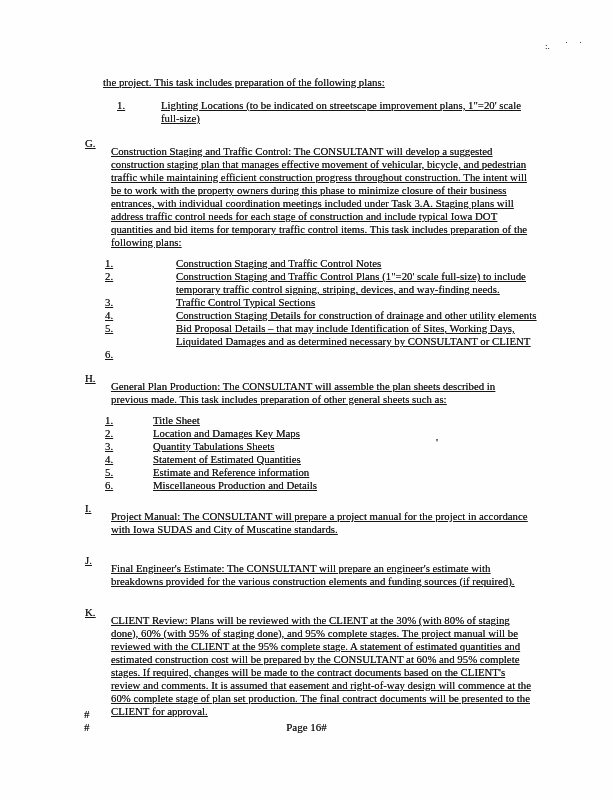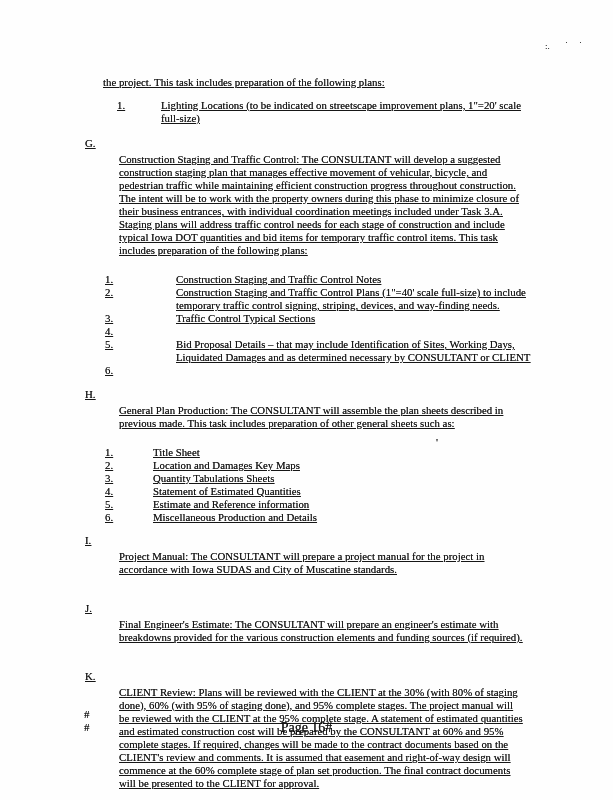--- a/index.html
+++ b/index.html
@@ -20,7 +20,7 @@
     width:456px;
     text-decoration:underline;
   }
-  p { margin:16px; }
+  p { margin:8px; }
   .intro { margin:0 0 10px 18px; }
   .intro-list { margin:0 0 12px 25px; }
   .section { display:flex; margin-bottom:10px; }

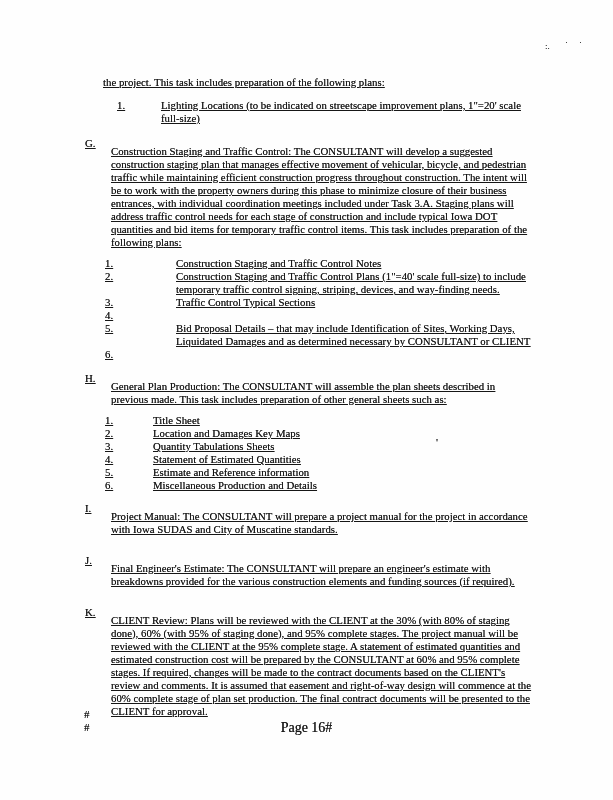--- a/index.html
+++ b/index.html
@@ -75,7 +75,7 @@
           </div>
           <div class="li">
             <span class="num">2.</span>
-            <span class="li-text">Construction Staging and Traffic Control Plans (1"=40' scale full-size) to include temporary traffic control signing, striping, devices, and way-finding needs.</span>
+            <span class="li-text">Construction Staging and Traffic Control Plans (1"=20' scale full-size) to include temporary traffic control signing, striping, devices, and way-finding needs.</span>
           </div>
           <div class="li">
             <span class="num">3.</span>

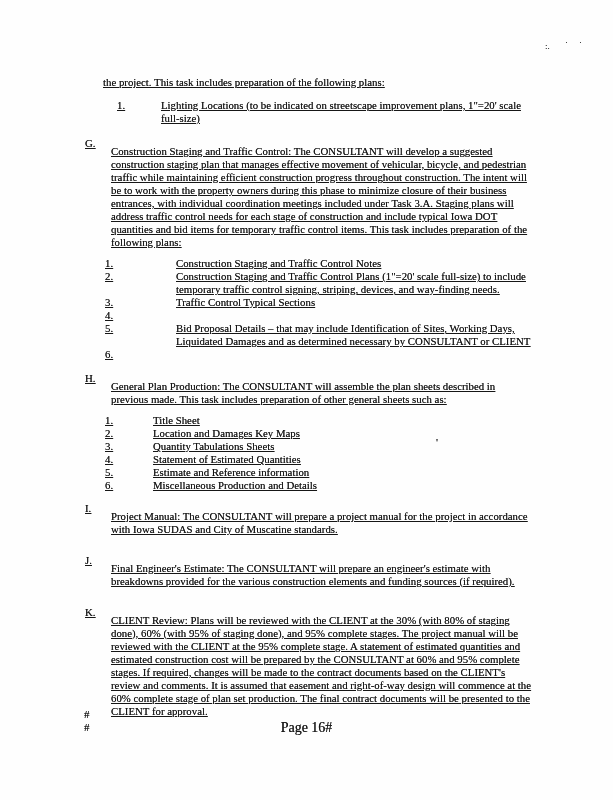--- a/index.html
+++ b/index.html
@@ -83,6 +83,7 @@
           </div>
           <div class="li">
             <span class="num">4.</span>
+            <span class="li-text">Construction Staging Details for construction of drainage and other utility elements</span>
           </div>
           <div class="li">
             <span class="num">5.</span>

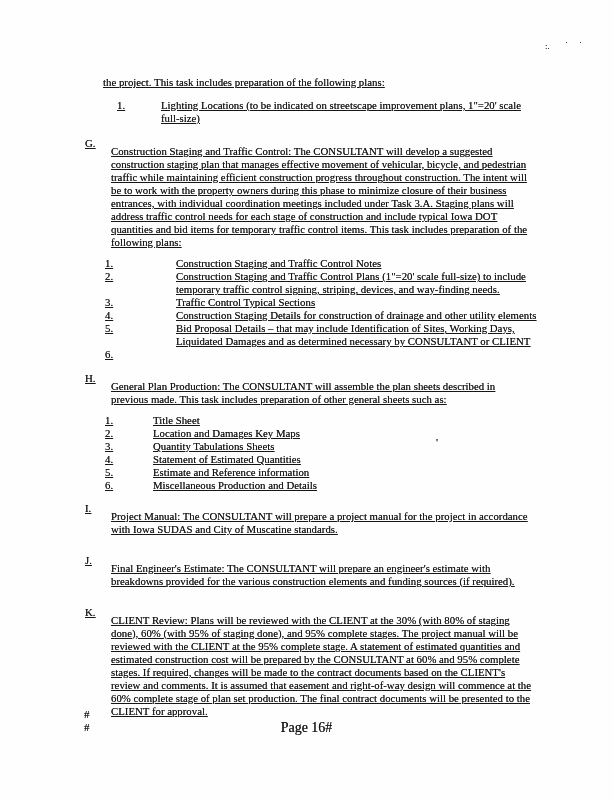--- a/index.html
+++ b/index.html
@@ -35,7 +35,7 @@
   .sec-gap-lg { margin-bottom:11px; }
   .footer-mark-1 { position:absolute; left:84px; top:708px; font-size:11px; }
   .footer-mark-2 { position:absolute; left:84px; top:721px; font-size:11px; }
-  .footer-page { position:absolute; left:0; top:721px; width:613px; text-align:center; font-size:14px; }
+  .footer-page { position:absolute; left:0; top:721px; width:613px; text-align:center; font-size:11px; }
   
   .artifact { position:absolute; color:#222; font-size:9px; line-height:9px; }
   .a-dot1 { left:545px; top:42px; }

